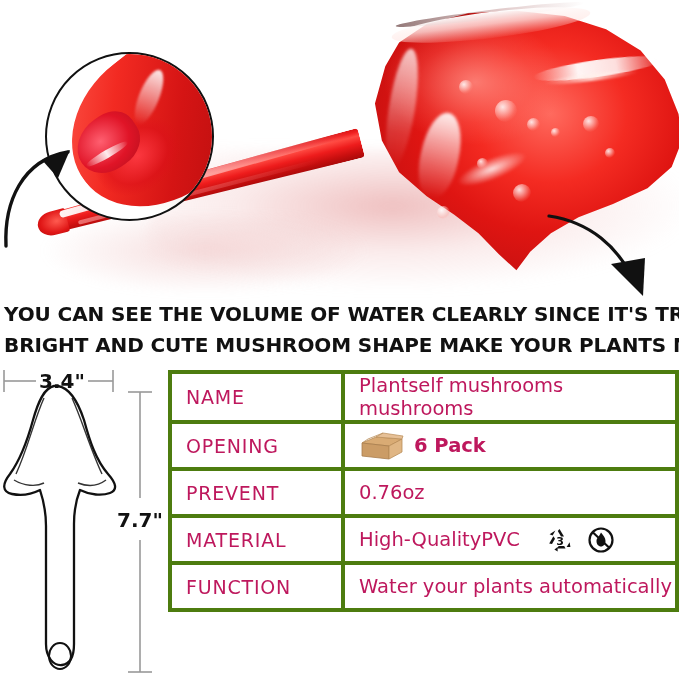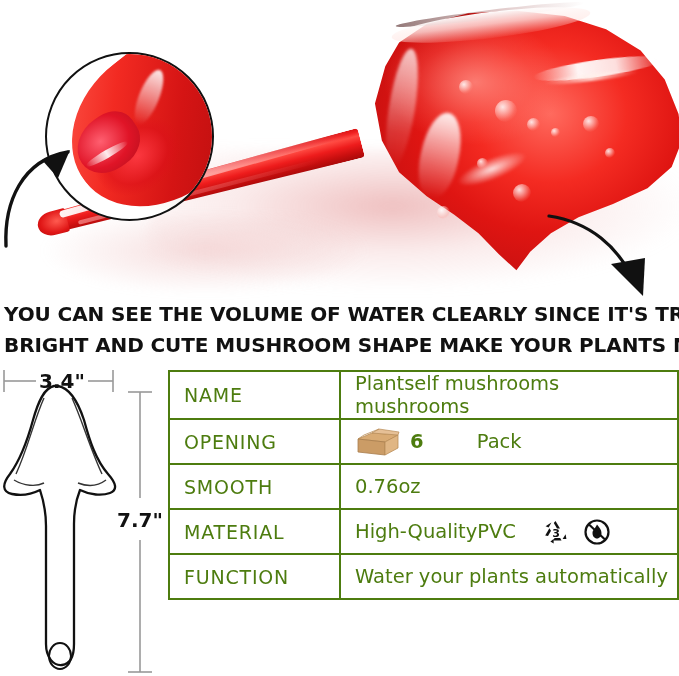--- a/index.html
+++ b/index.html
@@ -185,9 +185,9 @@
     border-collapse:collapse;table-layout:fixed;
   }
   .spec-table td{
-    border:2px solid #4d7c0f;
+    border:4px solid #4d7c0f;
     font-family:"DejaVu Sans", sans-serif;
-    color:#4d7c0f;
+    color:#be185d;
     padding:0 0 0 14px;
     height:43px;vertical-align:middle;
   }

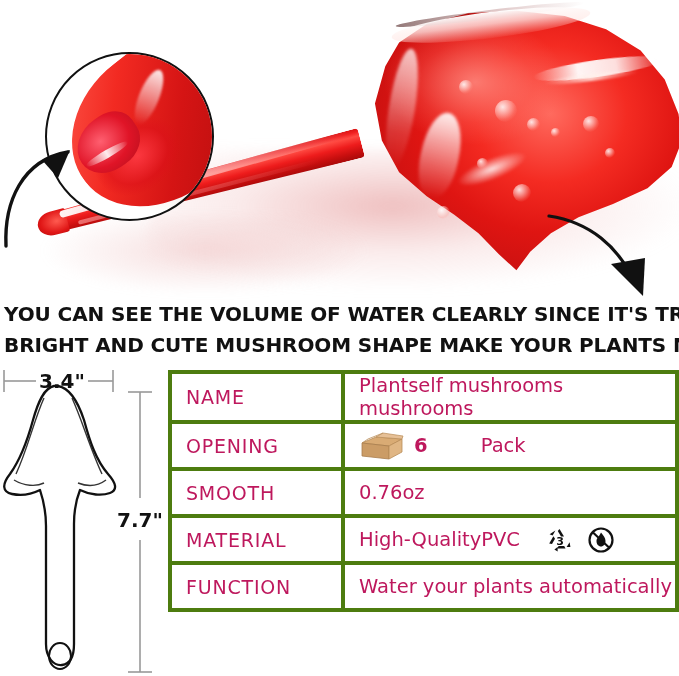--- a/index.html
+++ b/index.html
@@ -198,7 +198,7 @@
   
   .box-icon{width:46px;height:30px;position:relative;flex:none;}
   .qty-num{font-weight:bold;}
-  .qty-rest{font-weight:normal;margin-left:47px;}
+  .qty-rest{font-weight:bold;}
 
   
   .swatches{display:flex;align-items:center;gap:17px;}

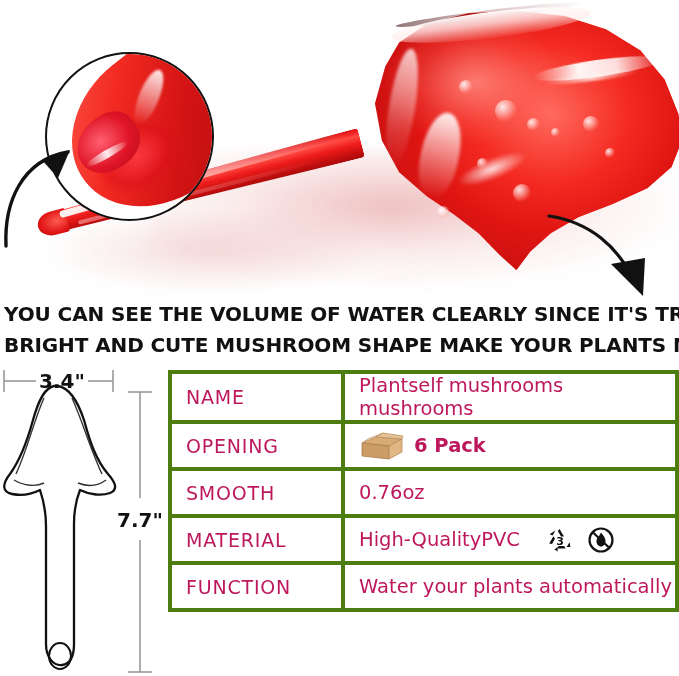--- a/index.html
+++ b/index.html
@@ -320,7 +320,7 @@
           </td>
         </tr>
         <tr>
-          <td class="col-key">SMOOTH</td>
+          <td class="col-key">PREVENT</td>
           <td class="col-val">0.76oz</td>
         </tr>
         <tr>

